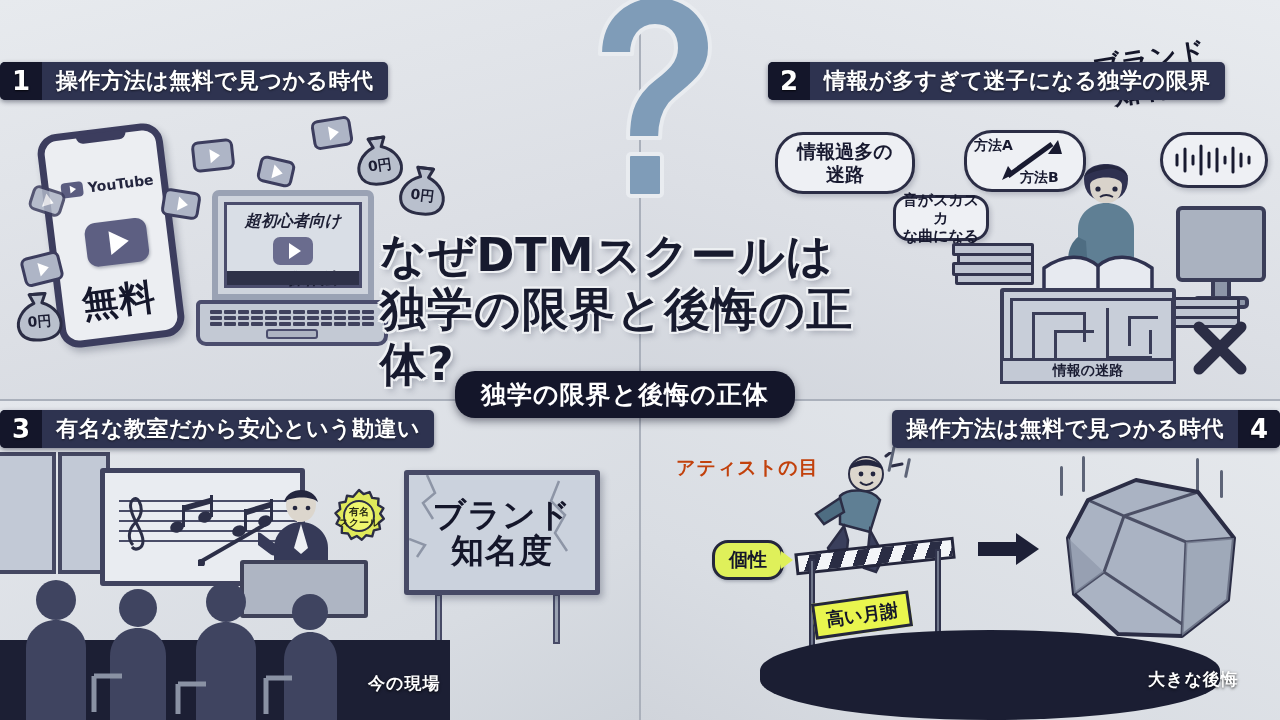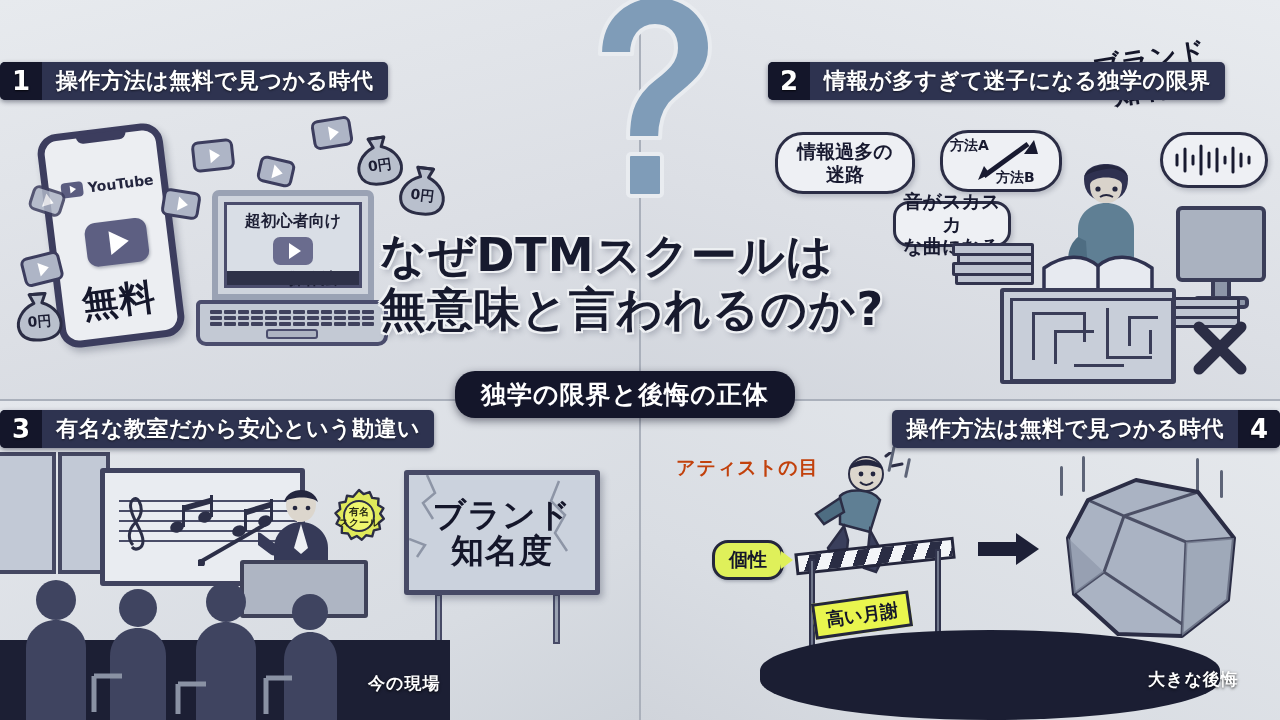--- a/index.html
+++ b/index.html
@@ -314,7 +314,7 @@
     </svg>
   </div>
 
-  <div class="bubble" style="left:940px;top:130px;width:122px;height:62px;">
+  <div class="bubble" style="left:964px;top:130px;width:122px;height:62px;">
     <svg width="110" height="54" viewBox="0 0 110 54">
       <text x="4" y="16" font-size="14" font-weight="bold" fill="#181a30" font-family="DejaVu Sans, sans-serif">方法A</text>
       <text x="50" y="48" font-size="14" font-weight="bold" fill="#181a30" font-family="DejaVu Sans, sans-serif">方法B</text>

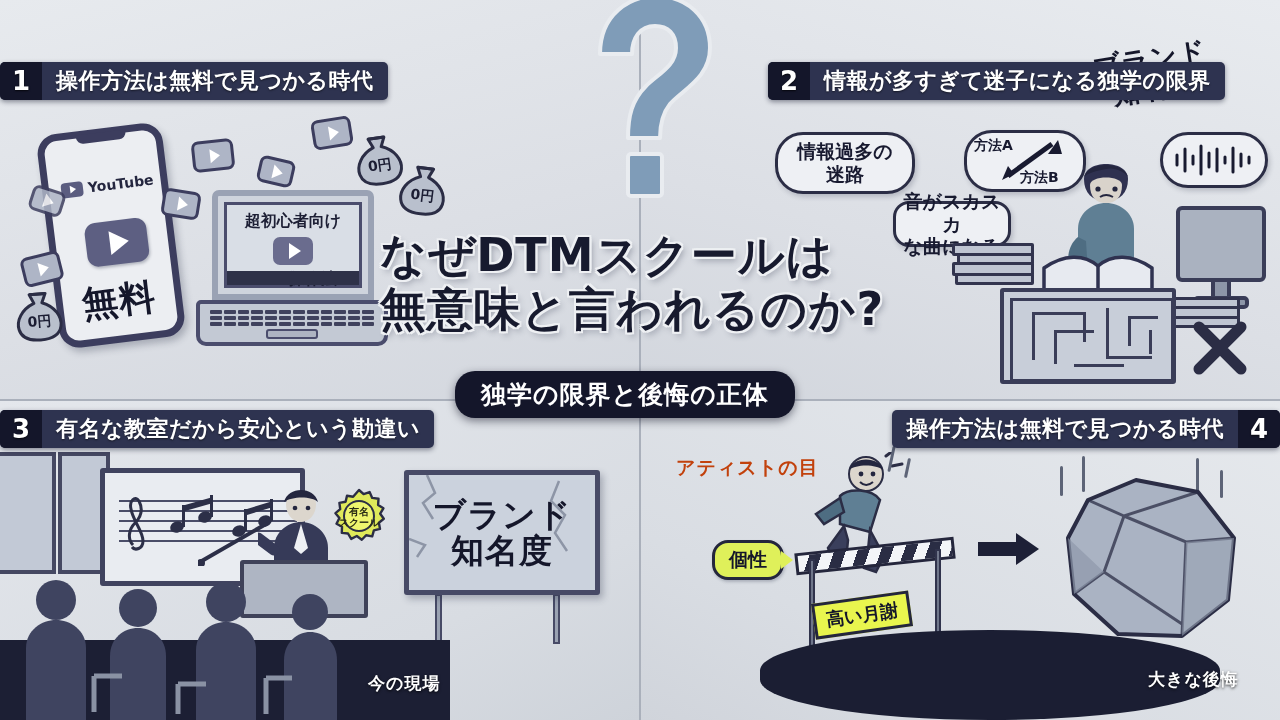--- a/index.html
+++ b/index.html
@@ -324,7 +324,7 @@
     </svg>
   </div>
 
-  <div class="bubble" style="left:893px;top:201px;width:118px;height:46px;font-size:19px;border-radius:16px;">
+  <div class="bubble" style="left:893px;top:195px;width:96px;height:46px;font-size:15px;border-radius:16px;">
     <span>
       <span>音がスカスカ</span><br>
       <span>な曲になる</span>

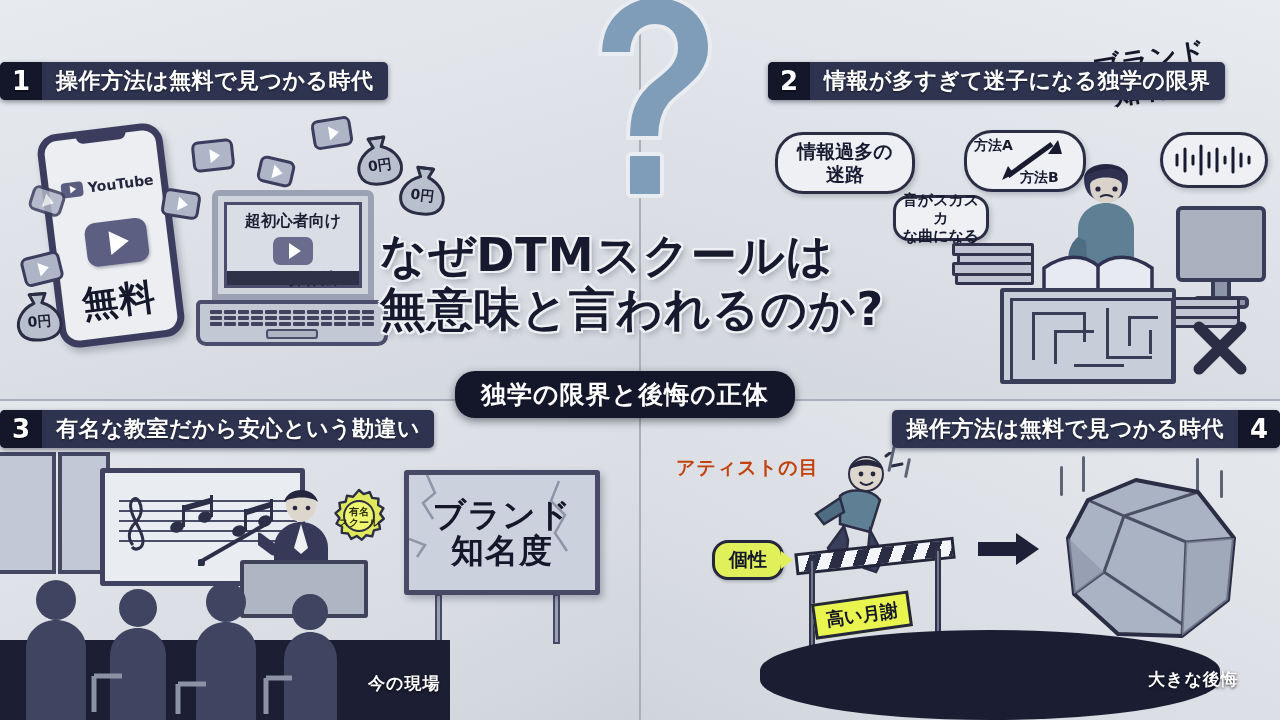--- a/index.html
+++ b/index.html
@@ -95,7 +95,7 @@
   .bag-label { position:absolute; inset:0; display:flex; align-items:center; justify-content:center; font-size:14px; font-weight:bold; color:#1b1d33; padding-top:11px; }
 
   
-  .laptop { position:absolute; left:196px; top:190px; width:192px; height:160px; }
+  .laptop { position:absolute; left:196px; top:190px; width:192px; height:160px;font-style:italic; }
   .lap-screen {
     position:absolute; left:16px; top:0; width:162px; height:110px;
     border:6px solid #9aa2b4; border-radius:7px 7px 0 0; background:#cfd4dd;

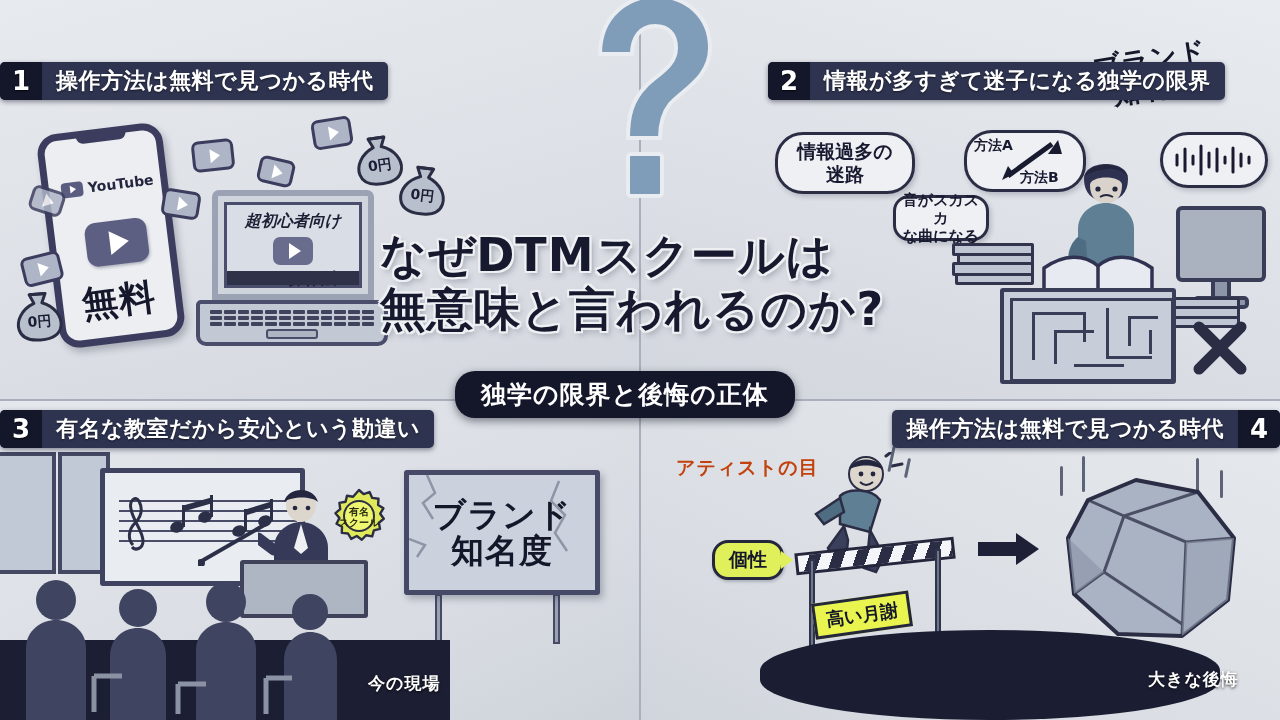--- a/index.html
+++ b/index.html
@@ -569,7 +569,7 @@
 
   <div class="title-wrap">
     <div class="title-line">なぜDTMスクールは</div>
-    <div class="title-line">無意味と言われるのか?</div>
+    <div class="title-line">独学の限界と後悔の正体?</div>
   </div>
   <div class="subtitle-pill">独学の限界と後悔の正体</div>
 

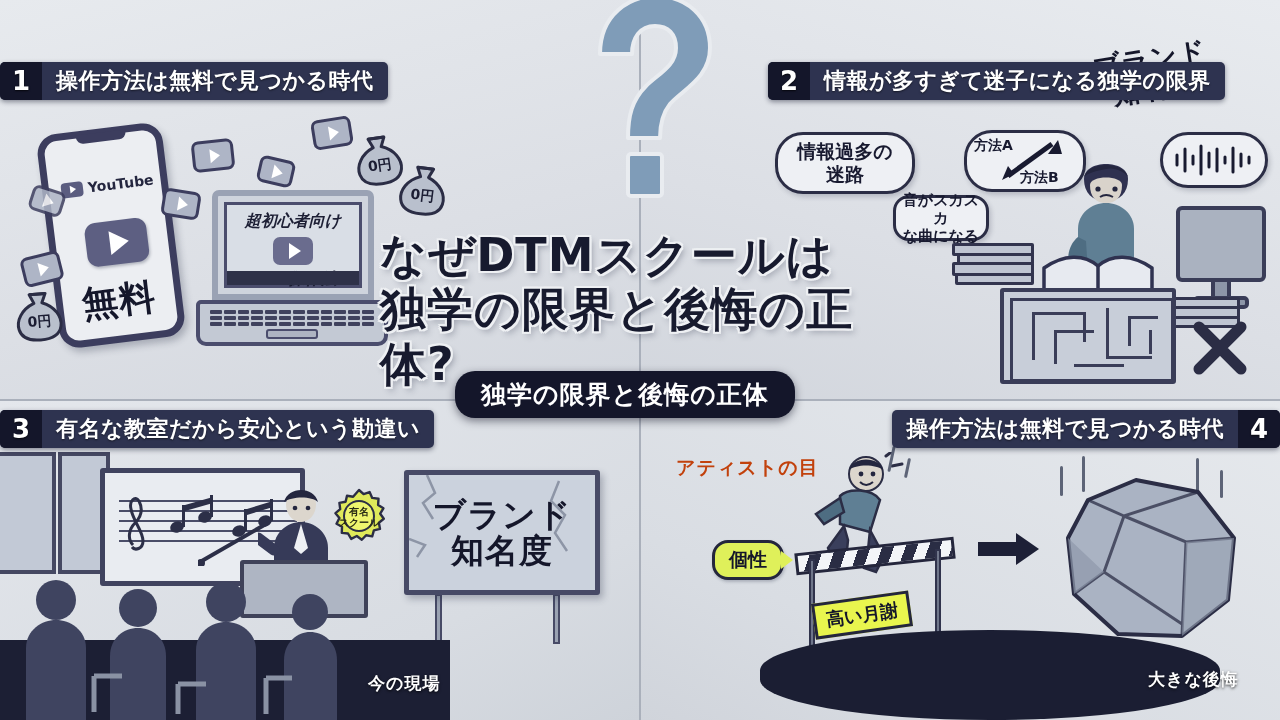--- a/index.html
+++ b/index.html
@@ -400,6 +400,7 @@
       <i style="left:139px;top:32px;width:3px;height:24px;"></i>
     </div>
   </div>
+  <div class="maze-label">情報の迷路</div>
 
   <svg class="bigx" viewBox="0 0 56 56">
     <path d="M7 7 L49 49 M49 7 L7 49" stroke="#2b2d45" stroke-width="11" stroke-linecap="round"></path>

